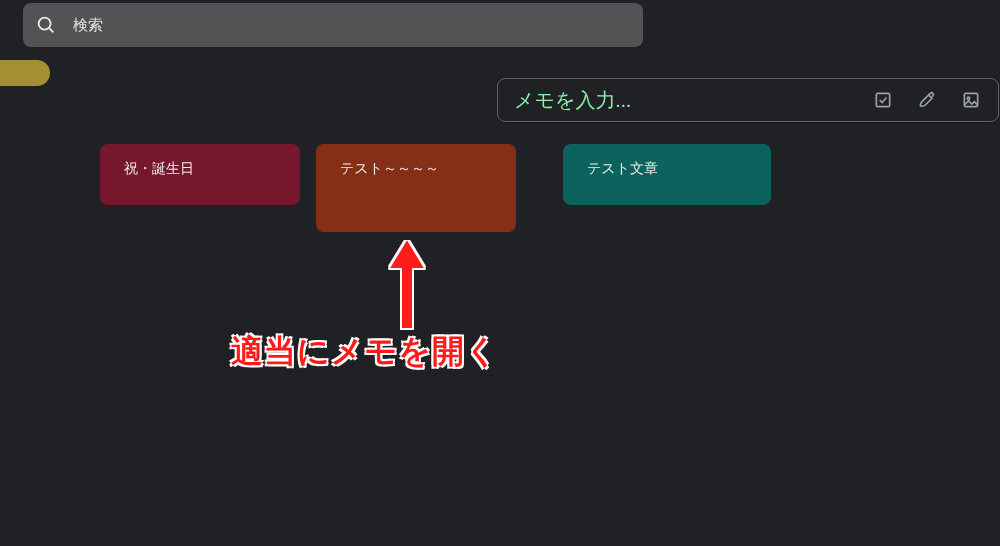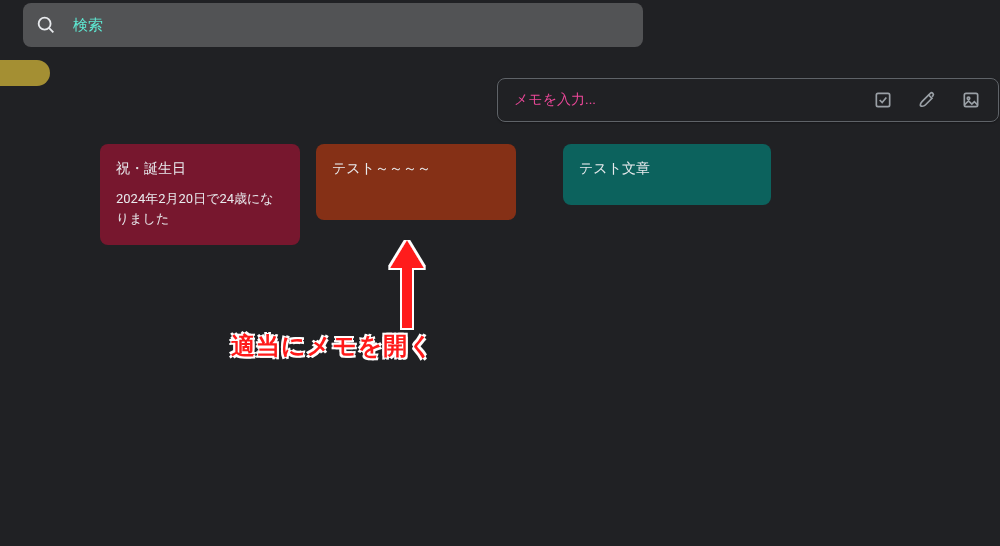--- a/index.html
+++ b/index.html
@@ -34,7 +34,7 @@
       justify-content: center;
     }
     .search-placeholder {
-      color: #5eead4;
+      color: #e5e5e5;
       font-size: 15px;
     }
     .yellow-tab {

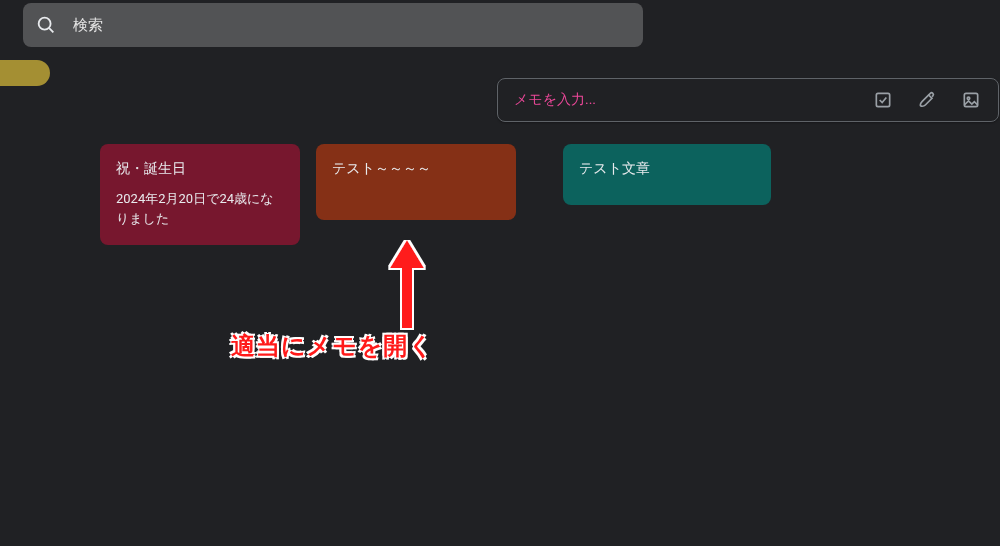--- a/index.html
+++ b/index.html
@@ -62,8 +62,8 @@
       box-shadow: 0 1px 2px rgba(0,0,0,0.3);
     }
     .note-input-placeholder {
-      color: #ec4899;
-      font-size: 14px;
+      color: #86efac;
+      font-size: 20px;
       flex: 1;
     }
     .input-icons {

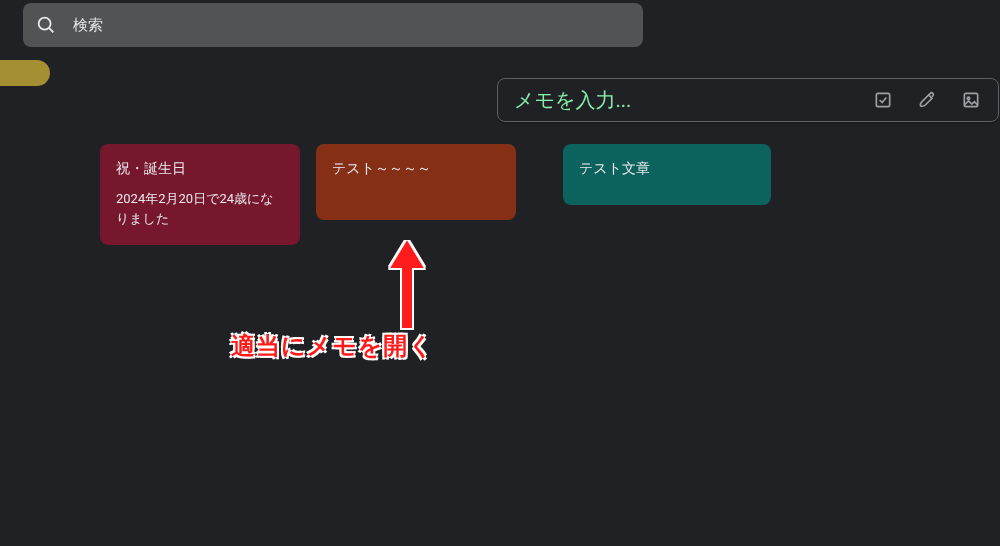--- a/index.html
+++ b/index.html
@@ -91,7 +91,7 @@
     .note-card {
       width: 200px;
       border-radius: 8px;
-      padding: 14px 16px 16px 16px;
+      padding: 14px 16px 16px 24px;
       font-size: 13px;
       line-height: 1.5;
     }

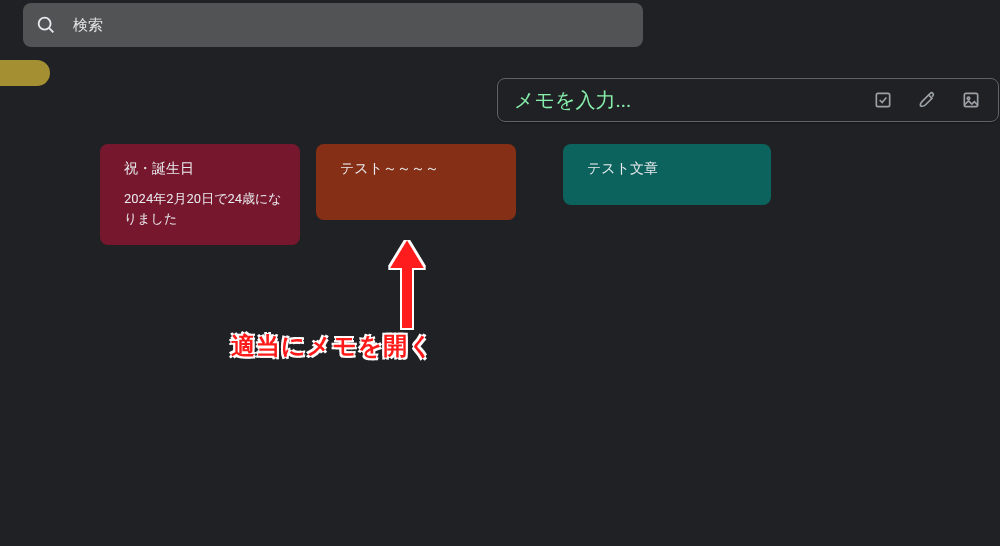--- a/index.html
+++ b/index.html
@@ -100,7 +100,7 @@
     }
     .note-card.brown {
       background: #853016;
-      height: 76px;
+      height: 88px;
     }
     .note-card.teal {
       background: #0c625d;

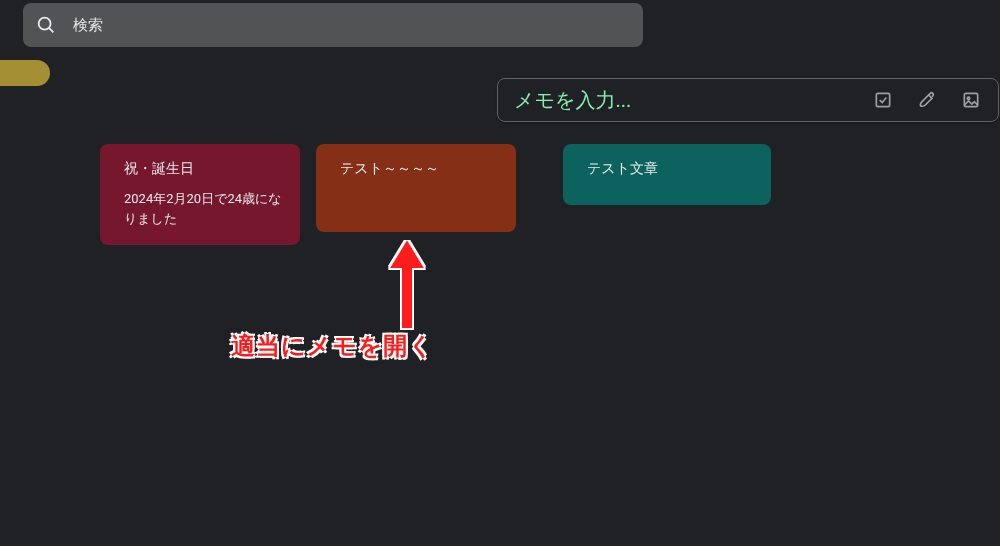--- a/index.html
+++ b/index.html
@@ -179,7 +179,6 @@
 <div class="notes-grid">
   <div class="note-card red">
     <div class="note-title">祝・誕生日</div>
-    <div class="note-body">2024年2月20日で24歳になりました</div>
   </div>
   <div class="note-card brown">
     <div class="note-title">テスト～～～～</div>

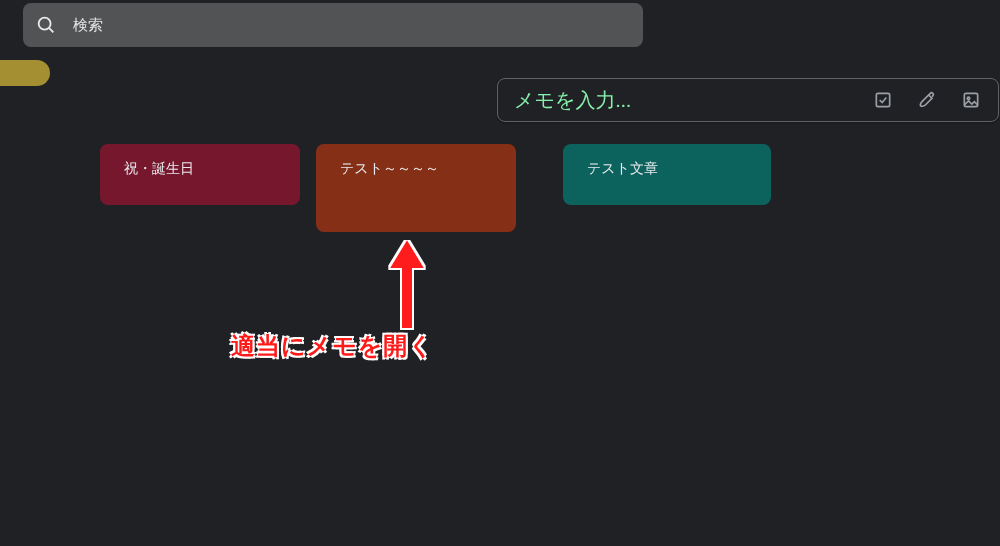--- a/index.html
+++ b/index.html
@@ -128,7 +128,7 @@
       position: absolute;
       left: 231px;
       top: 330px;
-      font-size: 24px;
+      font-size: 32px;
       font-weight: 700;
       color: #ff1a1a;
       text-shadow: 1px 1px 0 #fff, -1px -1px 0 #fff, 1px -1px 0 #fff, -1px 1px 0 #fff, 2px 2px 0 #fff, -2px -2px 0 #fff, 2px -2px 0 #fff, -2px 2px 0 #fff;

